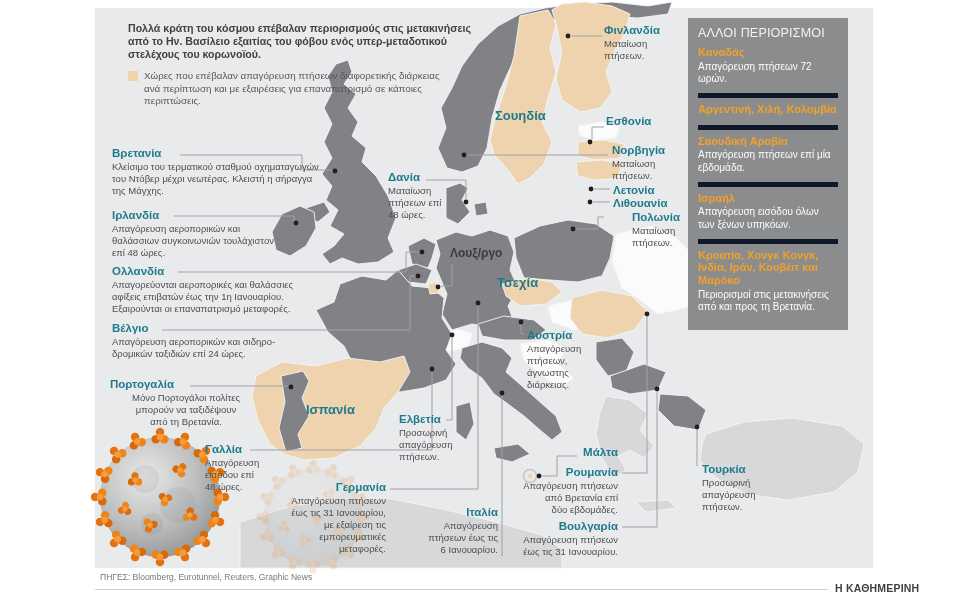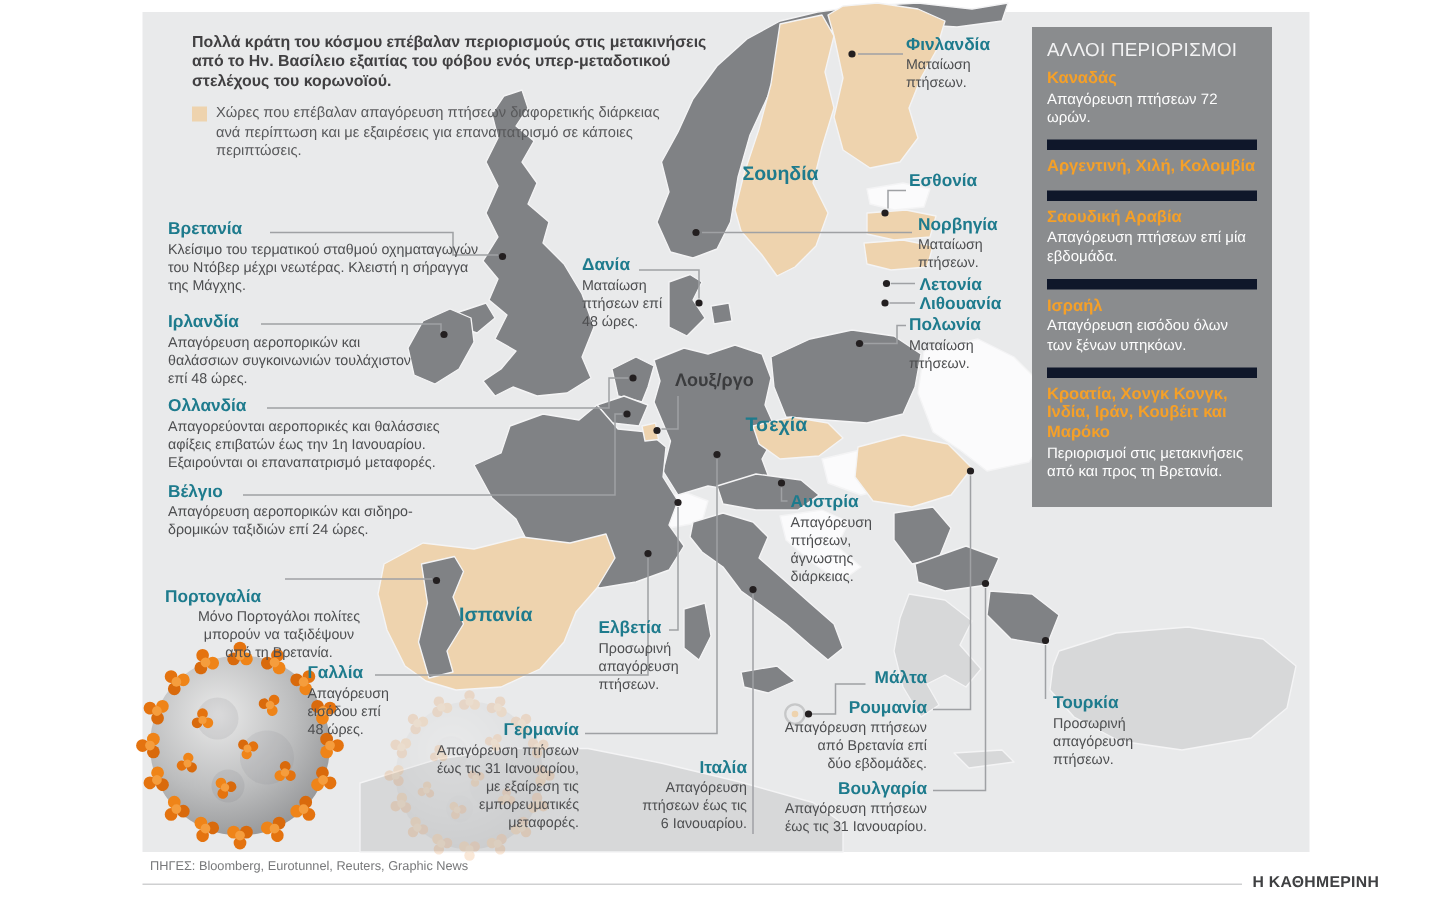--- a/index.html
+++ b/index.html
@@ -53,7 +53,7 @@
   .sidebar{position:absolute;left:688px;top:18px;width:160px;box-sizing:border-box;
            background:#8a8c8e;padding:8px 10px 9px;}
   .sidebar h2{margin:0 0 6px;color:#f2f2f3;font-size:12.5px;font-weight:normal;letter-spacing:.2px;}
-  .sb-item{padding:5px 0 7px;border-top:7px solid #0f172a;}
+  .sb-item{padding:5px 0 7px;border-top:5px solid #0f172a;}
   .sb-item:first-of-type{border-top:none;padding-top:0;}
   .sb-item h4{margin:0 0 2px;color:#f5a028;font-size:11px;line-height:1.15;}
   .sb-item p{margin:0;color:#fdfdfd;font-size:10px;line-height:1.27;}

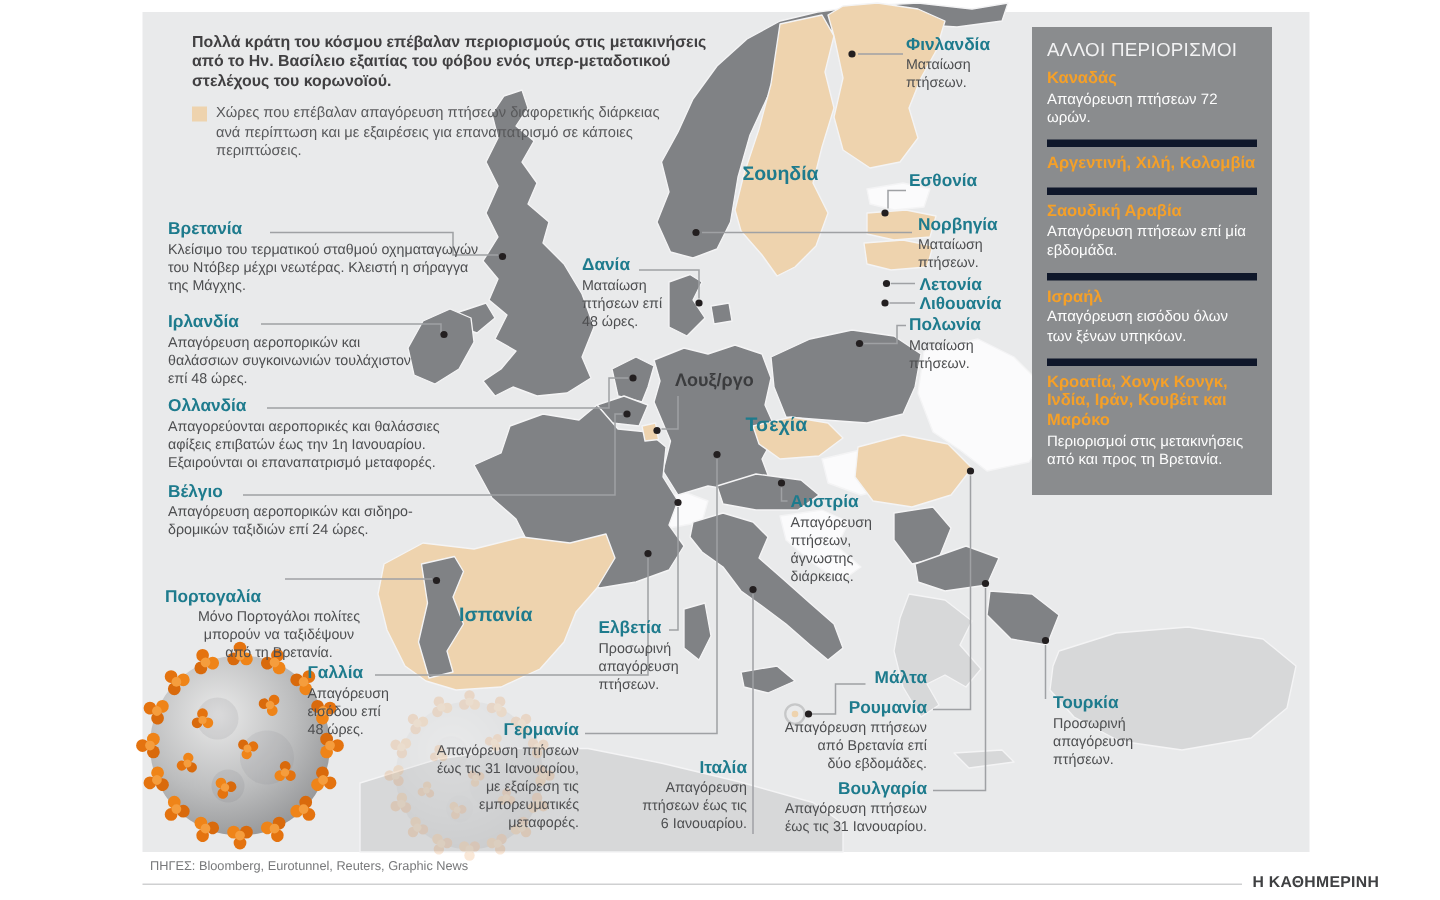--- a/index.html
+++ b/index.html
@@ -32,7 +32,7 @@
   .c9{left:612px;top:144px;width:75px}
   .c10{left:613px;top:184px;width:75px}
   .c11{left:613px;top:197px;width:85px}
-  .c12{left:606px;top:211px;width:75px}
+  .c12{left:632px;top:211px;width:75px}
   .c13{left:527px;top:329px;width:82px}
   .c14{left:399px;top:413px;width:82px}
   .c15{left:243px;top:481px;width:143px;text-align:right}

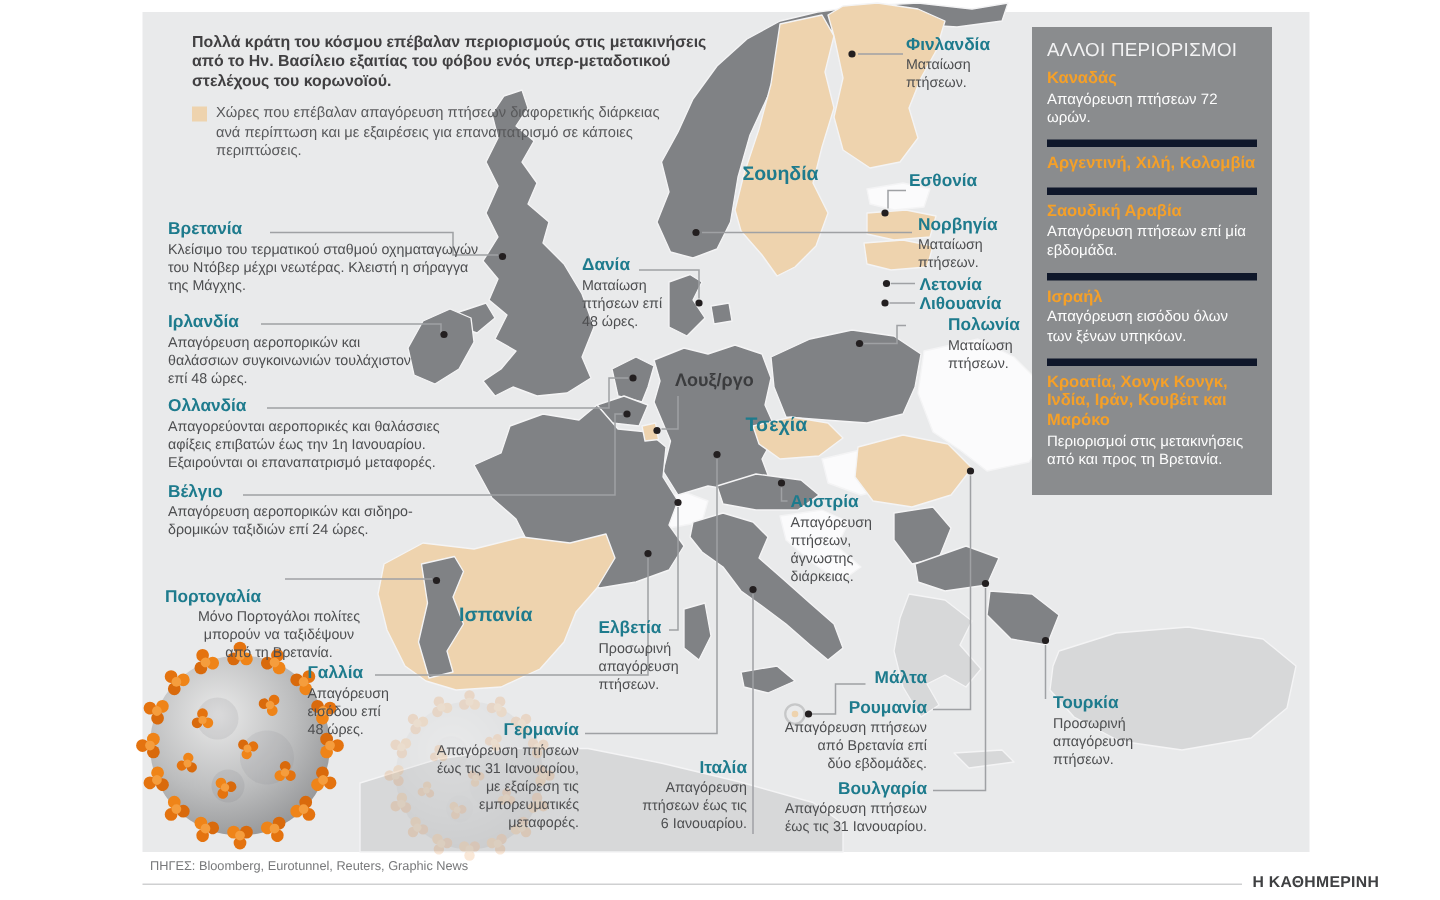--- a/index.html
+++ b/index.html
@@ -24,7 +24,7 @@
   .c1{left:112px;top:209px;width:205px}
   .c2{left:112px;top:265px;width:218px}
   .c3{left:112px;top:322px;width:205px}
-  .c4{left:110px;top:392px;width:152px}.c4 p{text-align:center}
+  .c4{left:110px;top:378px;width:152px}.c4 p{text-align:center}
   .c5{left:205px;top:443px;width:90px}
   .c6{left:388px;top:171px;width:80px}
   .c7{left:604px;top:24px;width:80px}

